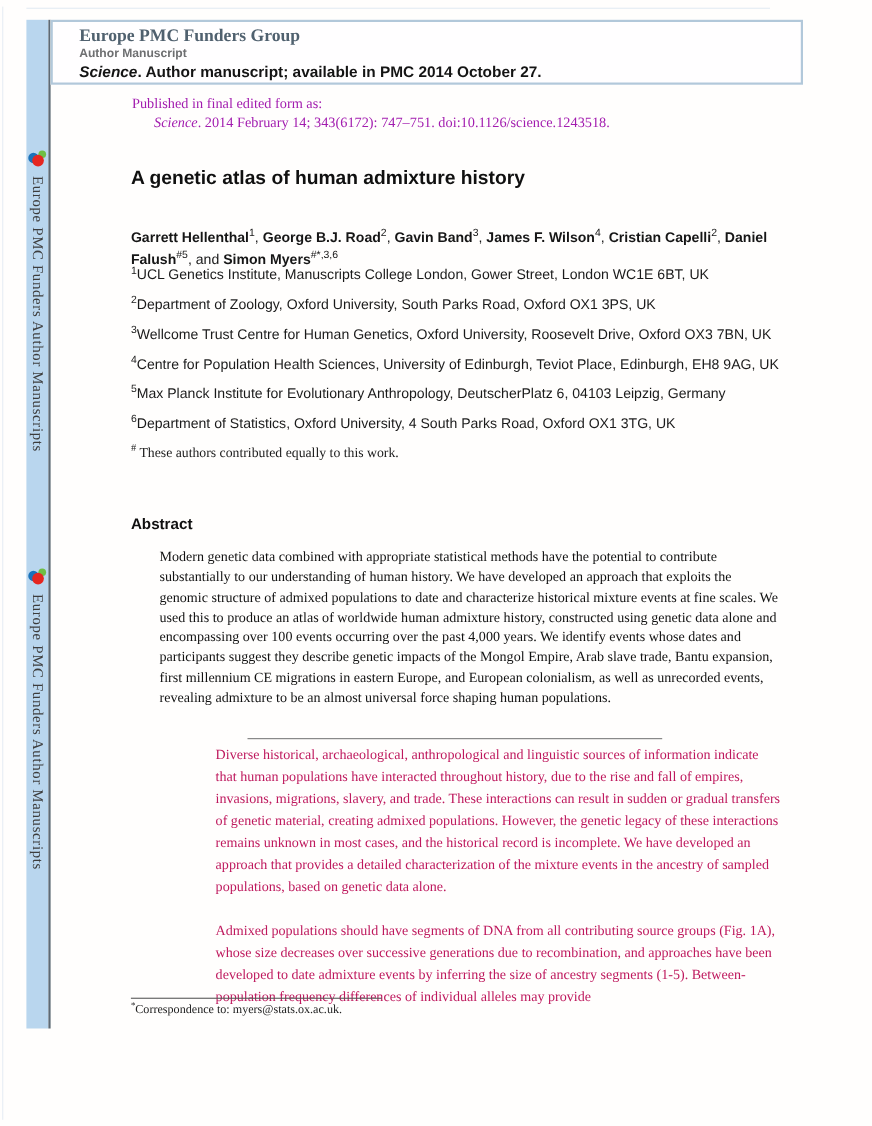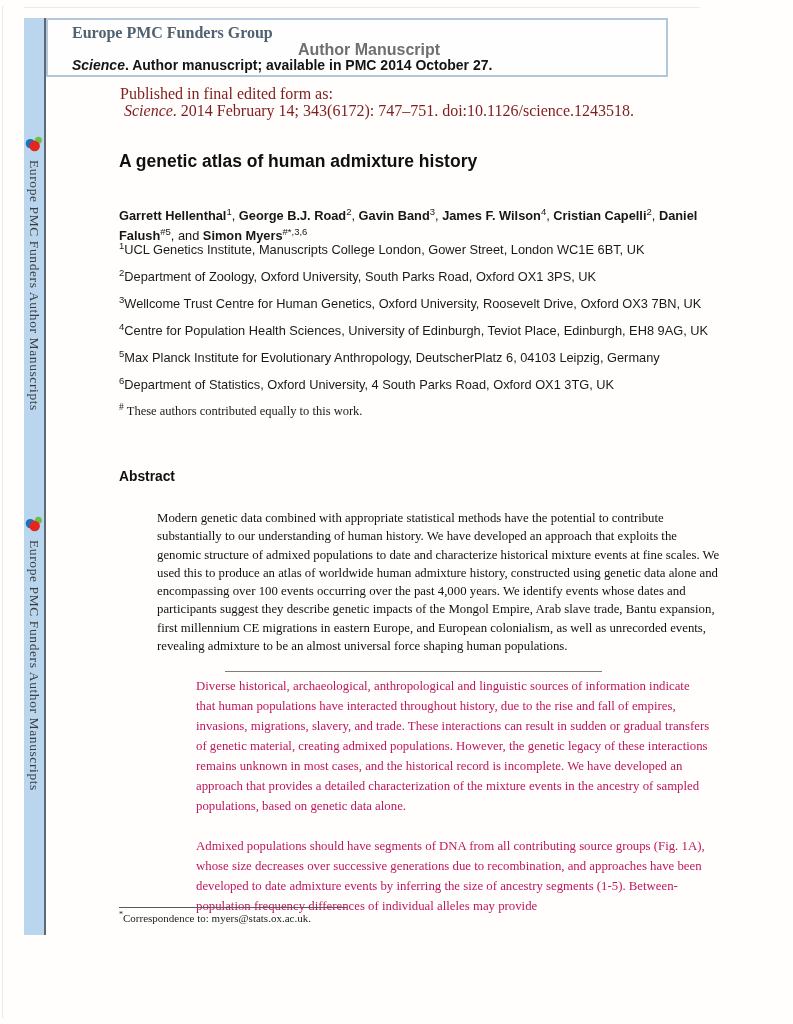--- a/index.html
+++ b/index.html
@@ -25,7 +25,7 @@
 
   
   .banner {
-    position:absolute; left:46px; top:18px; width:622px; height:59px;
+    position:absolute; left:46px; top:18px; width:684px; height:59px;
     box-sizing:border-box; background:#fffeff; border:2px solid #b2c8da;
     padding:3px 0 0 24px; font-family:"Liberation Sans", sans-serif;
   }

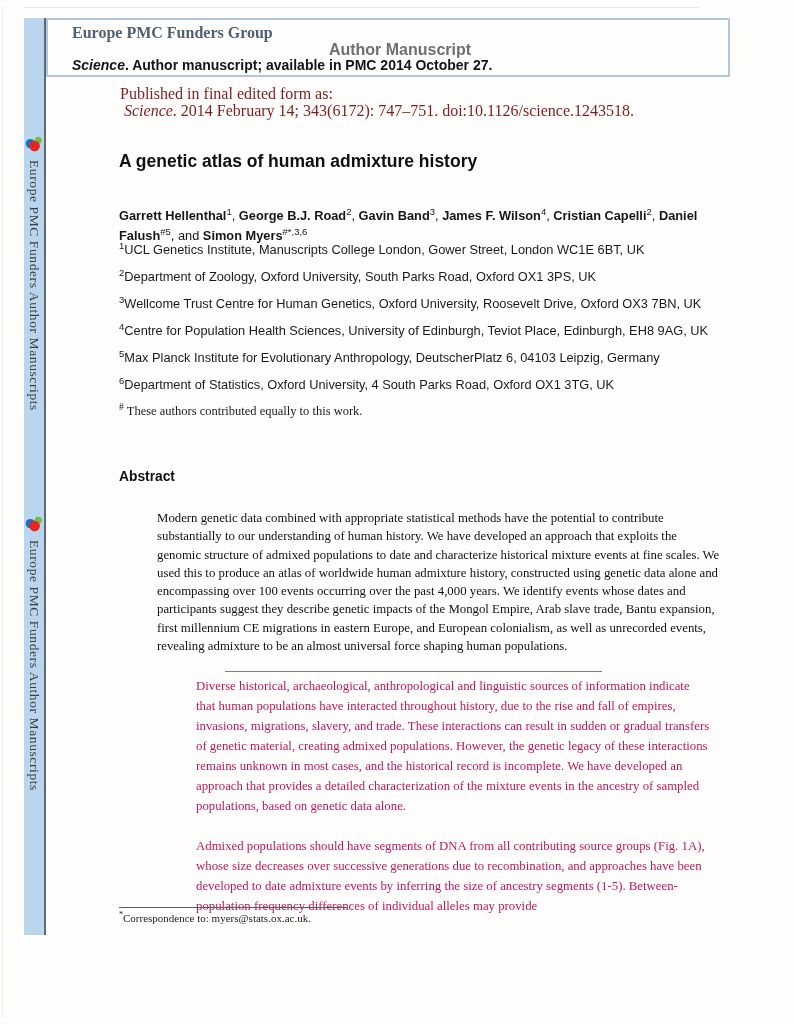--- a/index.html
+++ b/index.html
@@ -30,7 +30,7 @@
     padding:3px 0 0 24px; font-family:"Liberation Sans", sans-serif;
   }
   .banner-org { margin:0; font-family:"Liberation Serif", serif; font-weight:bold; font-size:16px; line-height:19px; color:#50616f; }
-  .banner-sub { font-weight:bold; font-size:16px; line-height:15px; color:#6e6f71;text-align:center; }
+  .banner-sub { font-weight:bold; font-size:11px; line-height:15px; color:#6e6f71; }
   .banner-avail { font-weight:bold; font-size:14px; line-height:17px; color:#141414; }
   .italic { font-style:italic; }
 

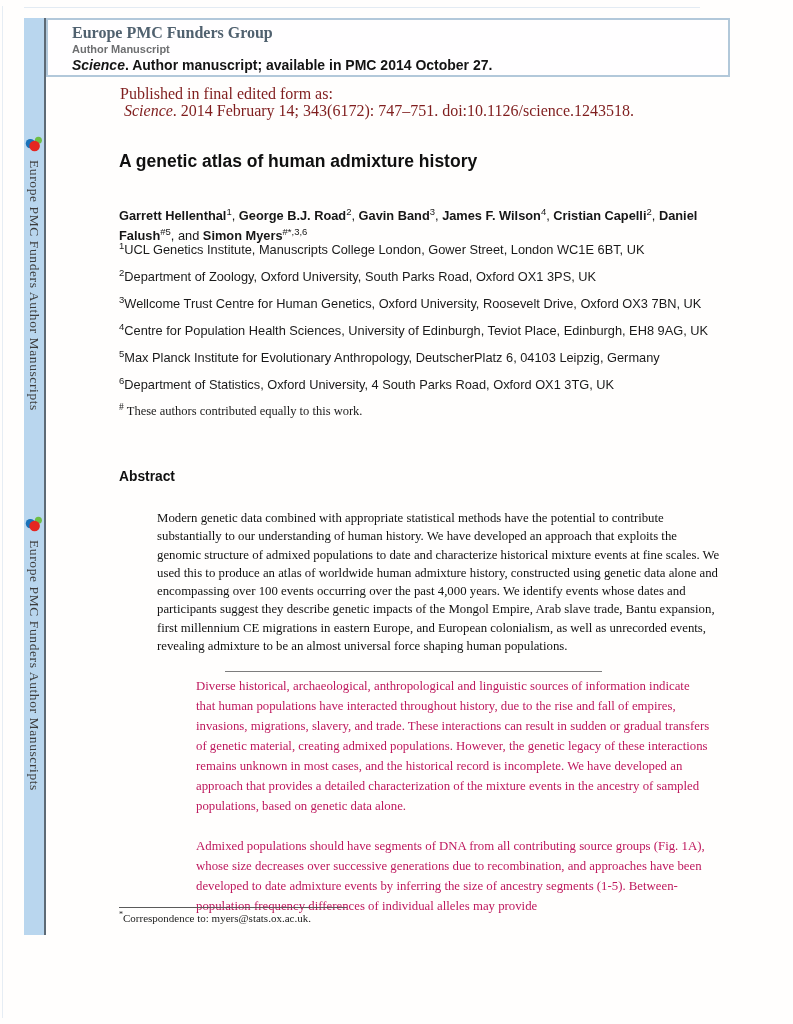--- a/index.html
+++ b/index.html
@@ -35,7 +35,7 @@
   .italic { font-style:italic; }
 
   
-  .citation { position:absolute; left:120px; top:85px; font-size:16px; line-height:17px; color:#7f1d1d;font-family:Liberation Serif, serif; }
+  .citation { position:absolute; left:120px; top:85px; font-size:13px; line-height:17px; color:#a21caf;font-family:Liberation Serif, serif; }
   .citation-indent { margin-left:4px; }
 
   .article-title { position:absolute; left:119px; top:151px; margin:0; font-family:"Liberation Sans", sans-serif; font-size:17.5px; font-weight:bold; color:#101010; }

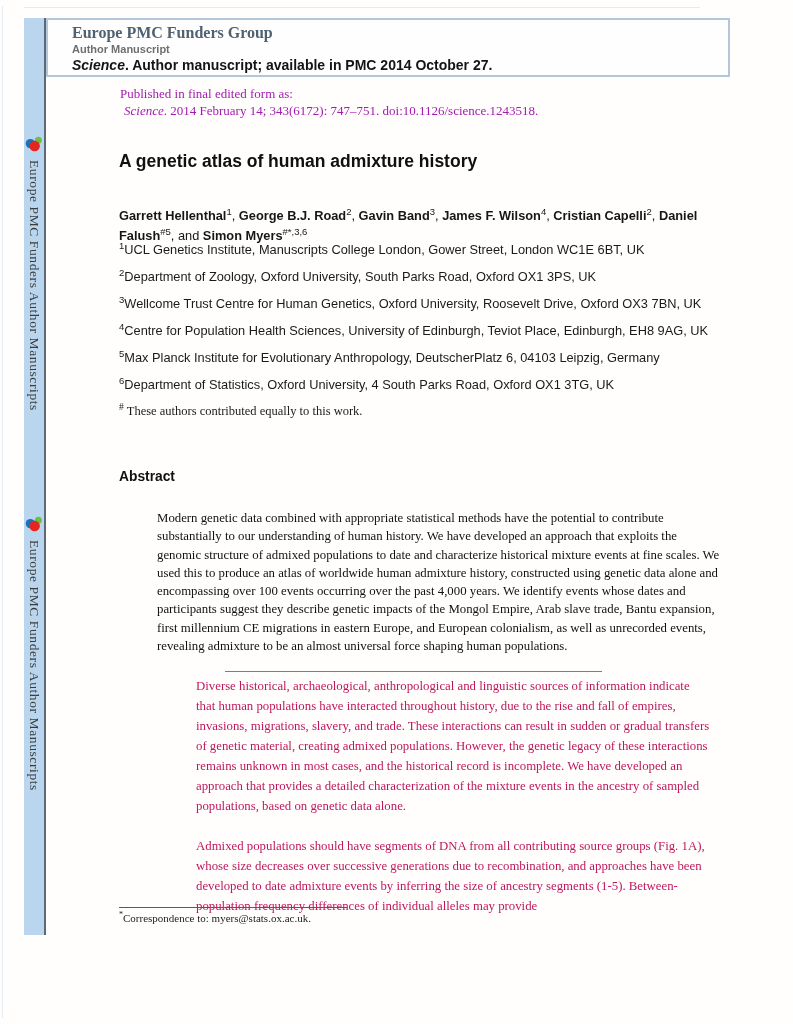--- a/index.html
+++ b/index.html
@@ -36,7 +36,7 @@
 
   
   .citation { position:absolute; left:120px; top:85px; font-size:13px; line-height:17px; color:#a21caf;font-family:Liberation Serif, serif; }
-  .citation-indent { margin-left:4px; }
+  .citation-indent { margin-left:20px; }
 
   .article-title { position:absolute; left:119px; top:151px; margin:0; font-family:"Liberation Sans", sans-serif; font-size:17.5px; font-weight:bold; color:#101010; }
 

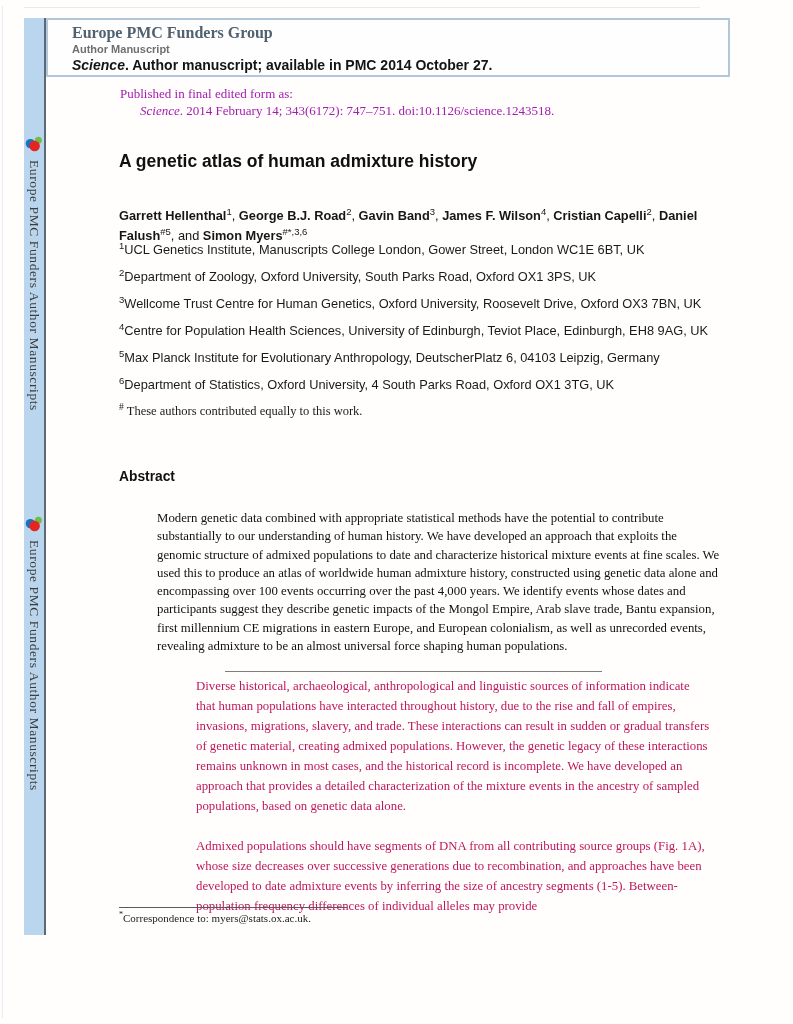--- a/index.html
+++ b/index.html
@@ -57,7 +57,7 @@
   .equal-note .note-text { margin-left:3px; }
 
   .abstract-heading { position:absolute; left:119px; top:469px; margin:0; font-family:"Liberation Sans", sans-serif; font-size:13.8px; font-weight:bold; color:#101010; }
-  .abstract-text { position:absolute; left:141px; top:493px; width:566px; margin:16px; font-size:12.8px; line-height:18.3px; color:#111; }
+  .abstract-text { position:absolute; left:141px; top:493px; width:566px; margin:4px; font-size:12.8px; line-height:18.3px; color:#111; }
 
   .divider { position:absolute; left:225px; top:671px; width:377px; height:1px; background:#7d7d7d; }
 

